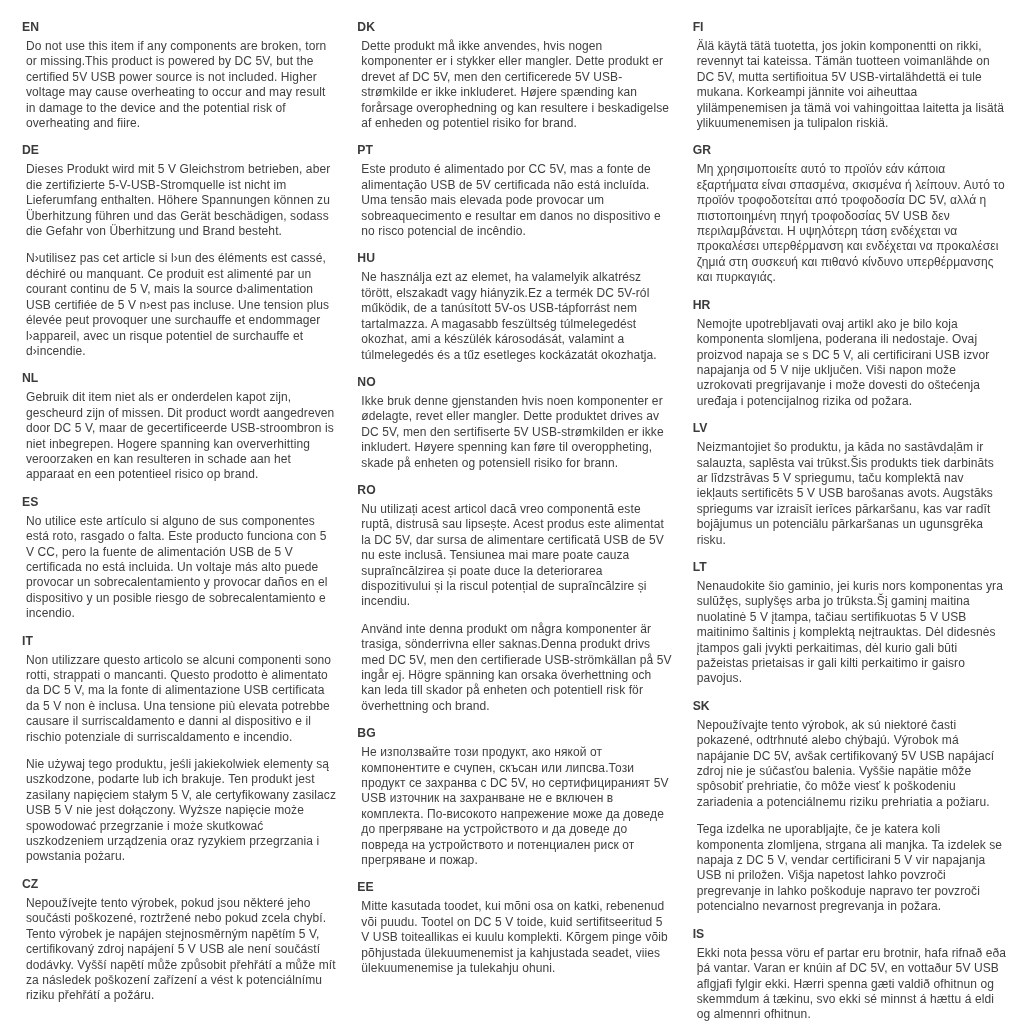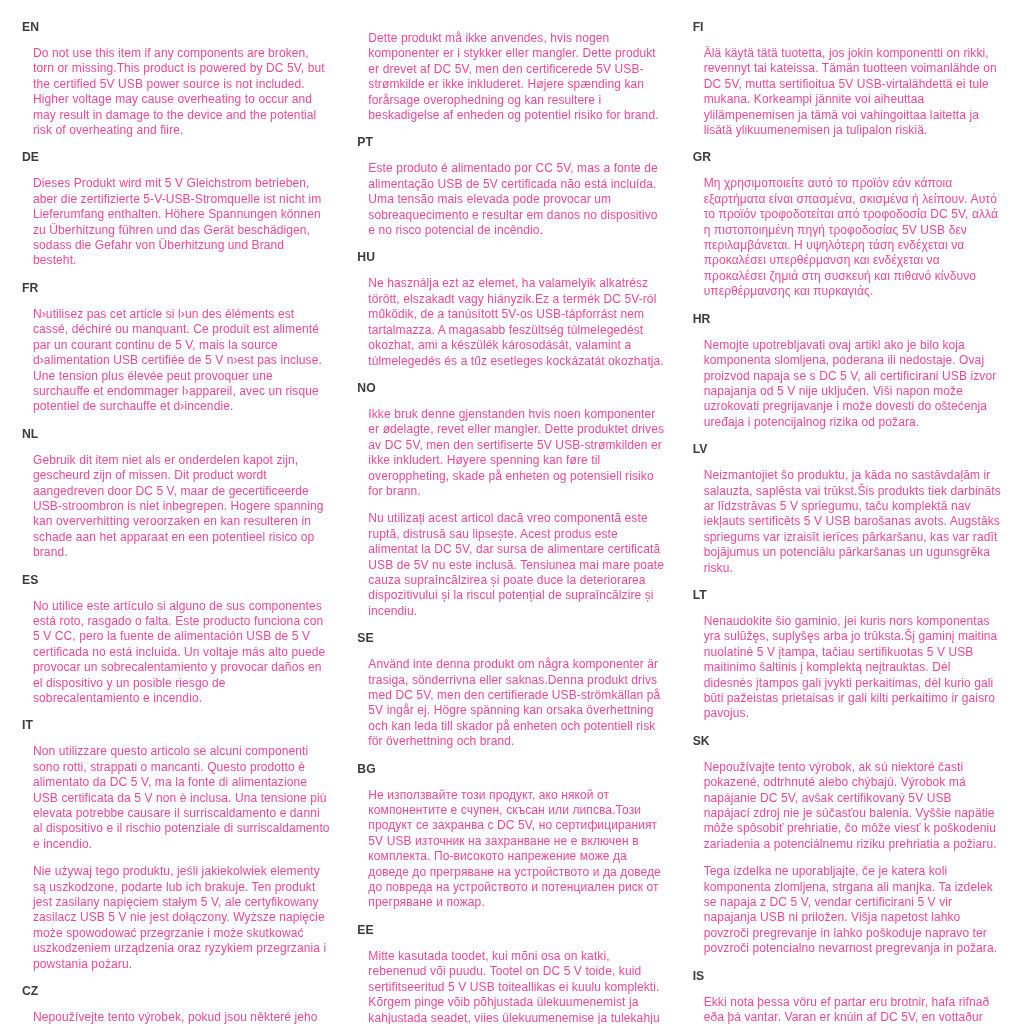--- a/index.html
+++ b/index.html
@@ -82,6 +82,7 @@
     </div>
   <div class="column">
       <div class="section">
+        <div class="lang-code">DK</div>
         <p class="lang-text">Dette produkt må ikke anvendes, hvis nogen komponenter er i stykker eller mangler. Dette produkt er drevet af DC 5V, men den certificerede 5V USB-strømkilde er ikke inkluderet. Højere spænding kan forårsage overophedning og kan resultere i beskadigelse af enheden og potentiel risiko for brand.</p>
       </div>
       <div class="section">

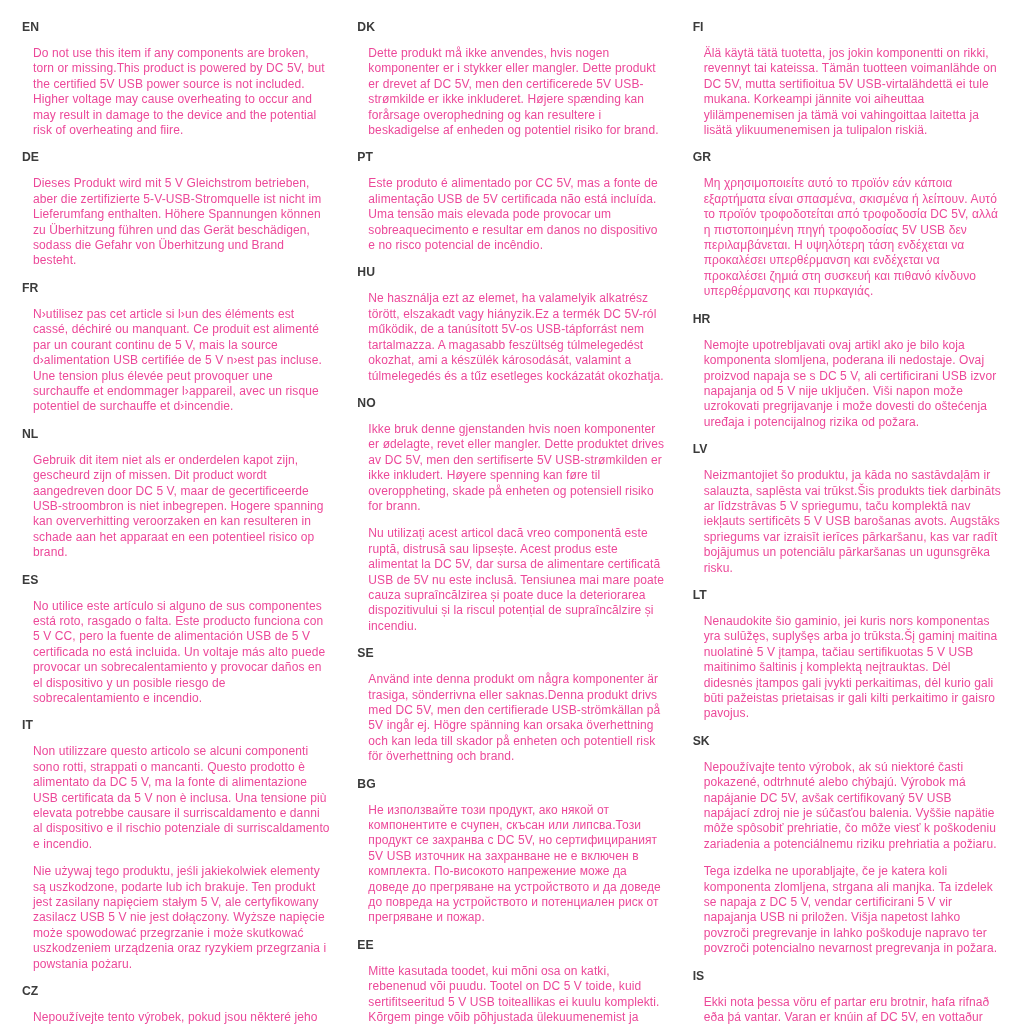--- a/index.html
+++ b/index.html
@@ -37,9 +37,9 @@
   }
   .lang-text {
     font-size: 12px;
-    color: #ec4899;
+    color: #404040;
     line-height: 15.4px;
-    margin: 11px;
+    margin: 4px;
     letter-spacing: 0.1px;
   }
 </style>

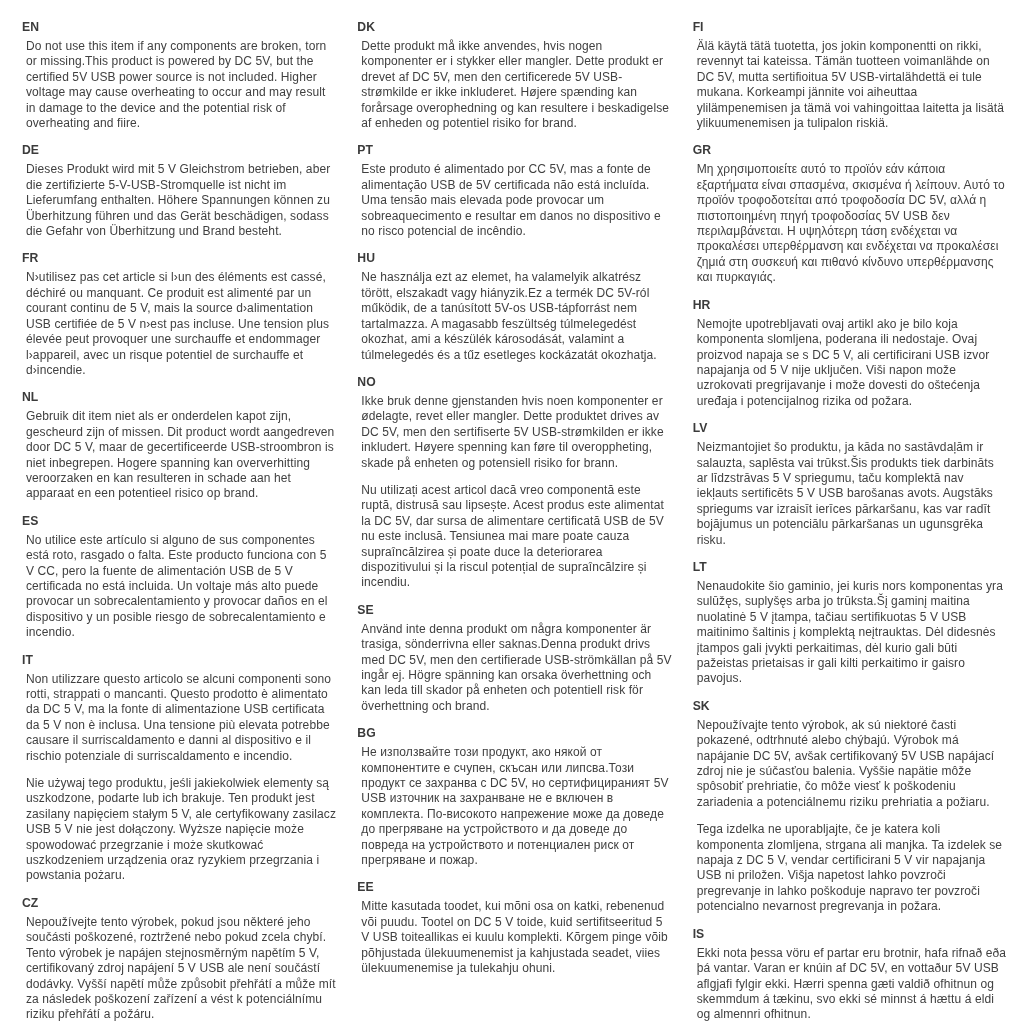--- a/index.html
+++ b/index.html
@@ -57,7 +57,6 @@
         <p class="lang-text">Dieses Produkt wird mit 5 V Gleichstrom betrieben, aber die zertifizierte 5-V-USB-Stromquelle ist nicht im Lieferumfang enthalten. Höhere Spannungen können zu Überhitzung führen und das Gerät beschädigen, sodass die Gefahr von Überhitzung und Brand besteht.</p>
       </div>
       <div class="section">
-        <div class="lang-code">FR</div>
         <p class="lang-text">N›utilisez pas cet article si l›un des éléments est cassé, déchiré ou manquant. Ce produit est alimenté par un courant continu de 5 V, mais la source d›alimentation USB certifiée de 5 V n›est pas incluse. Une tension plus élevée peut provoquer une surchauffe et endommager l›appareil, avec un risque potentiel de surchauffe et d›incendie.</p>
       </div>
       <div class="section">

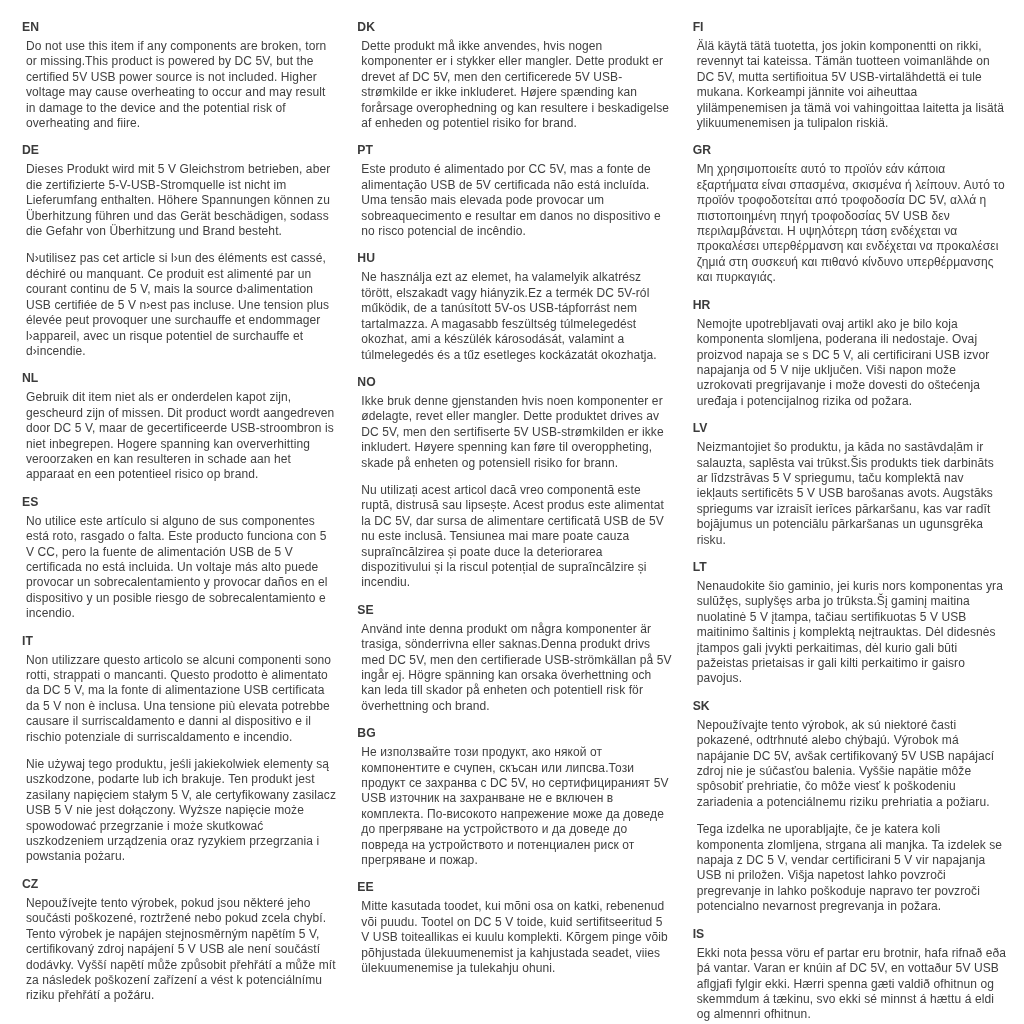--- a/index.html
+++ b/index.html
@@ -97,6 +97,7 @@
         <p class="lang-text">Ikke bruk denne gjenstanden hvis noen komponenter er ødelagte, revet eller mangler. Dette produktet drives av DC 5V, men den sertifiserte 5V USB-strømkilden er ikke inkludert. Høyere spenning kan føre til overoppheting, skade på enheten og potensiell risiko for brann.</p>
       </div>
       <div class="section">
+        <div class="lang-code">RO</div>
         <p class="lang-text">Nu utilizați acest articol dacă vreo componentă este ruptă, distrusă sau lipsește. Acest produs este alimentat la DC 5V, dar sursa de alimentare certificată USB de 5V nu este inclusă. Tensiunea mai mare poate cauza supraîncălzirea și poate duce la deteriorarea dispozitivului și la riscul potențial de supraîncălzire și incendiu.</p>
       </div>
       <div class="section">

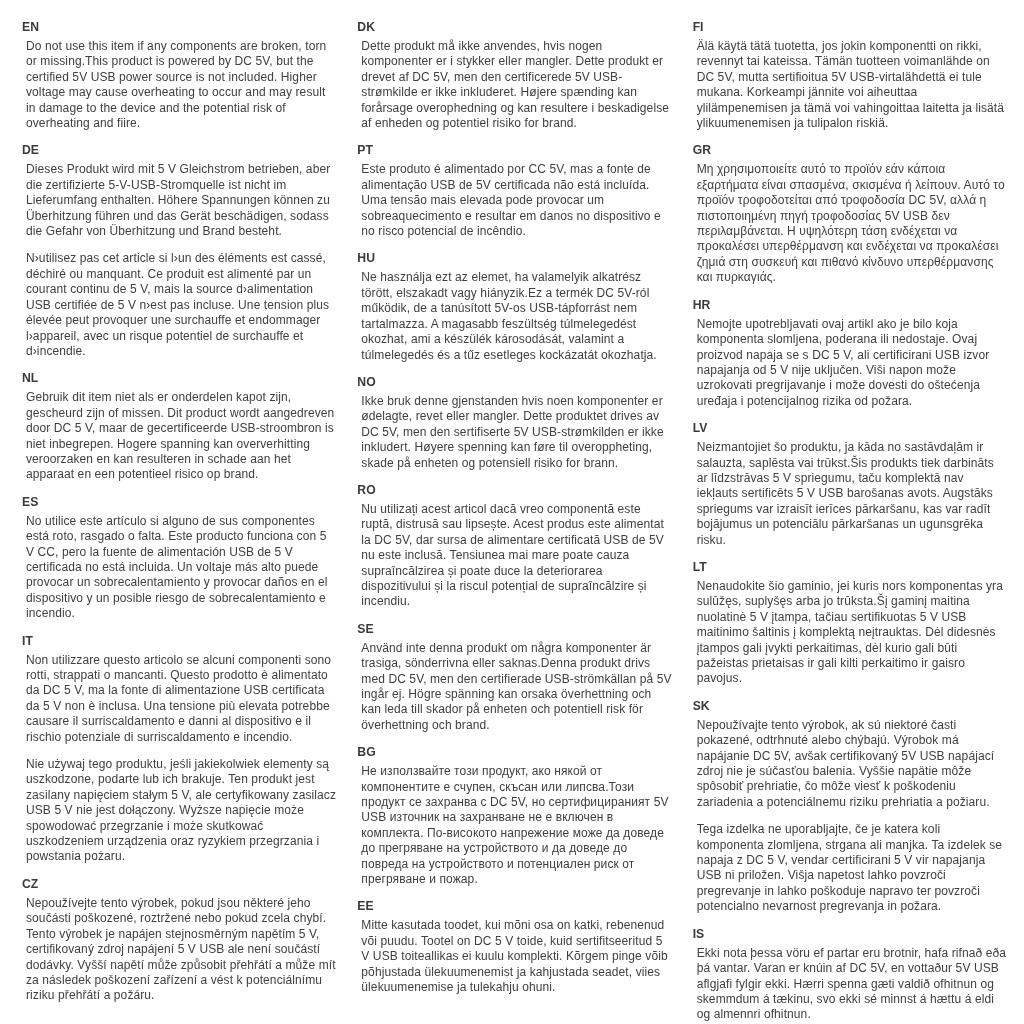--- a/index.html
+++ b/index.html
@@ -101,7 +101,6 @@
         <p class="lang-text">Nu utilizați acest articol dacă vreo componentă este ruptă, distrusă sau lipsește. Acest produs este alimentat la DC 5V, dar sursa de alimentare certificată USB de 5V nu este inclusă. Tensiunea mai mare poate cauza supraîncălzirea și poate duce la deteriorarea dispozitivului și la riscul potențial de supraîncălzire și incendiu.</p>
       </div>
       <div class="section">
-        <div class="lang-code">SE</div>
         <p class="lang-text">Använd inte denna produkt om några komponenter är trasiga, sönderrivna eller saknas.Denna produkt drivs med DC 5V, men den certifierade USB-strömkällan på 5V ingår ej. Högre spänning kan orsaka överhettning och kan leda till skador på enheten och potentiell risk för överhettning och brand.</p>
       </div>
       <div class="section">

